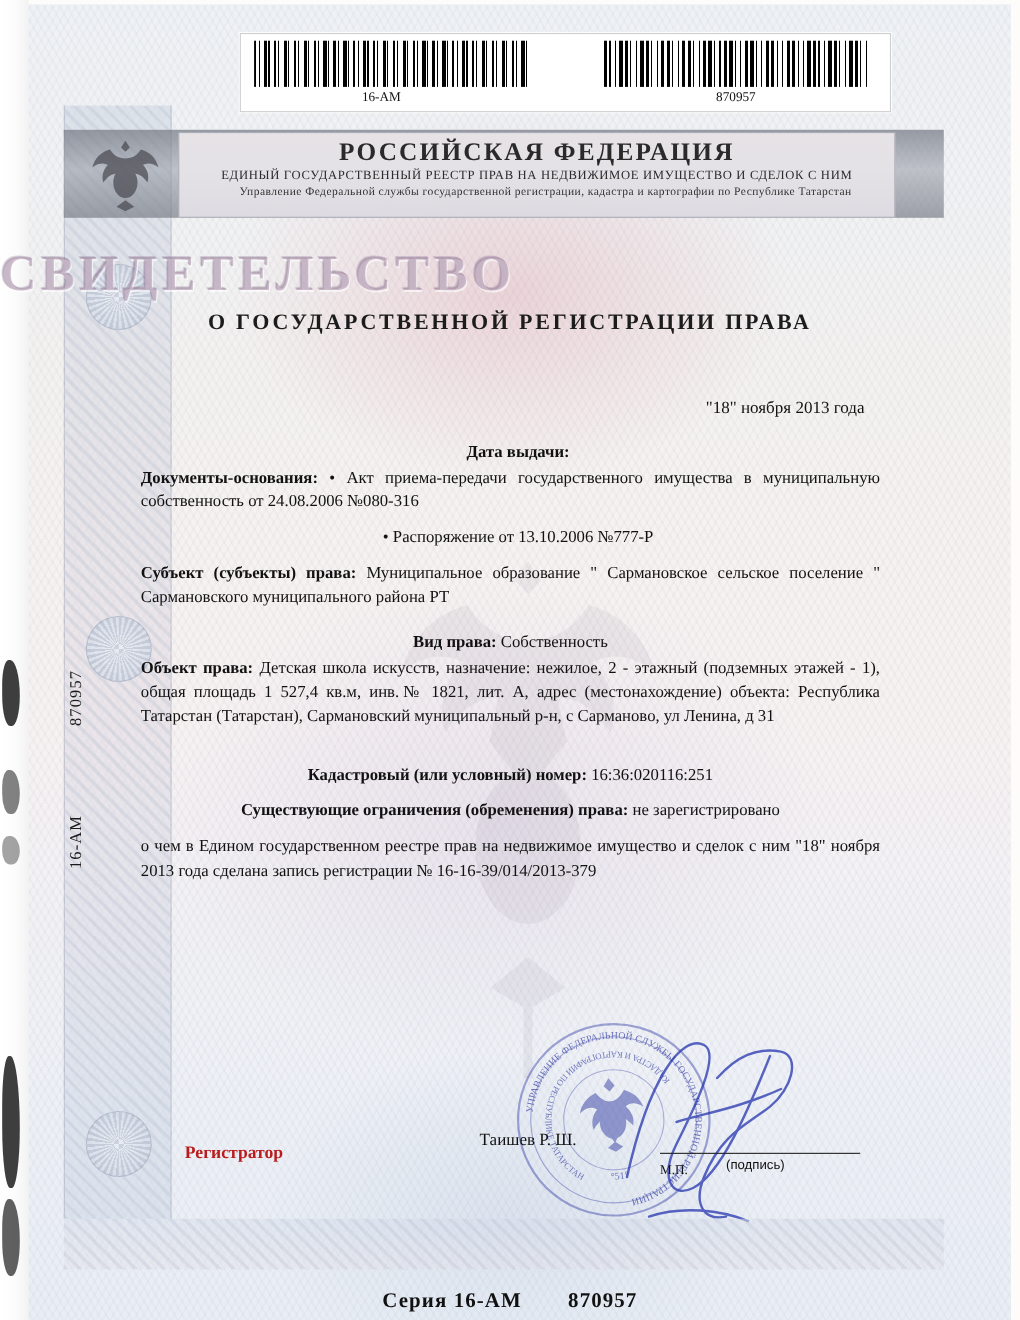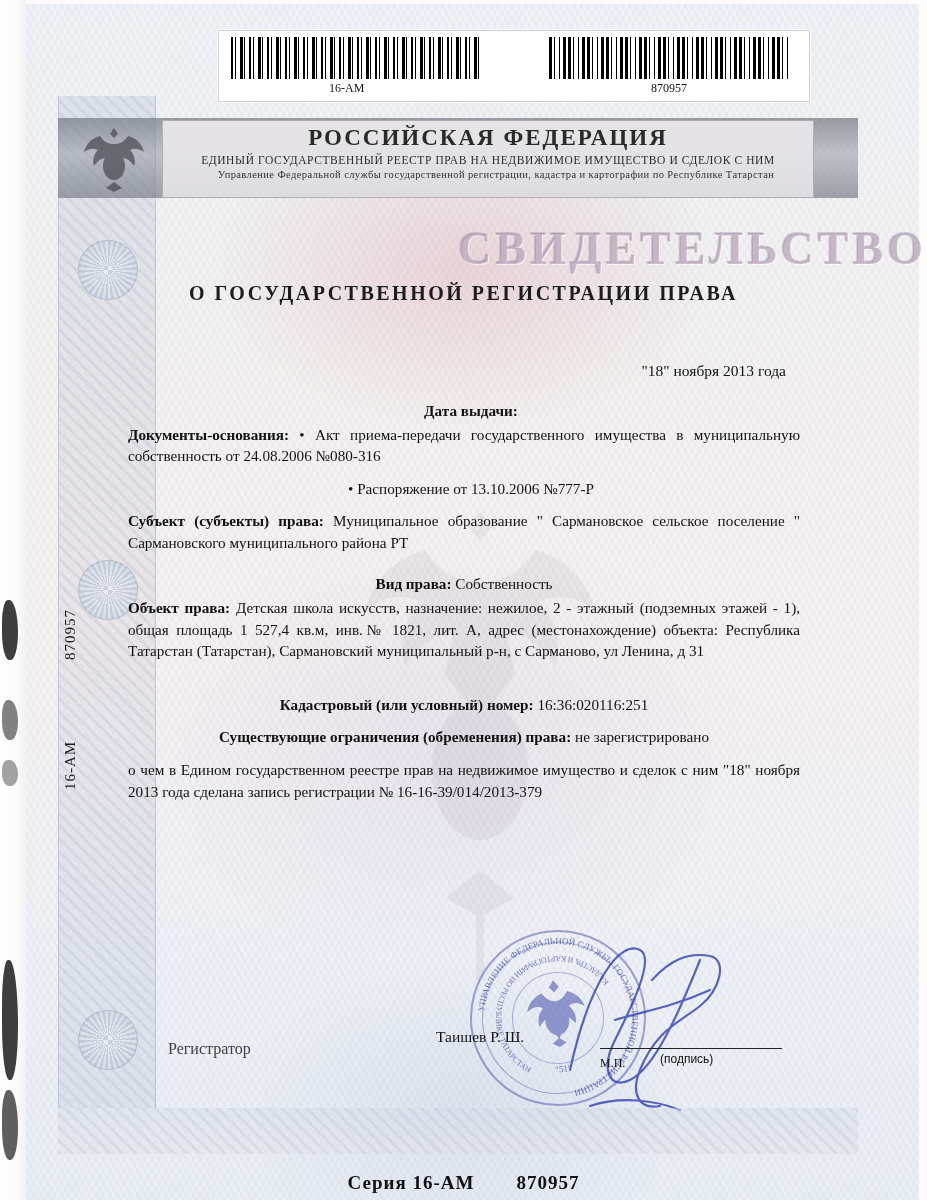--- a/index.html
+++ b/index.html
@@ -151,7 +151,7 @@
   
   .wm-title {
     position:absolute; left:0; right:0; top:222px;
-    text-align:right;
+    text-align:left;
     font-family:"Liberation Serif", serif;
     font-weight:bold;
     font-size:46px;

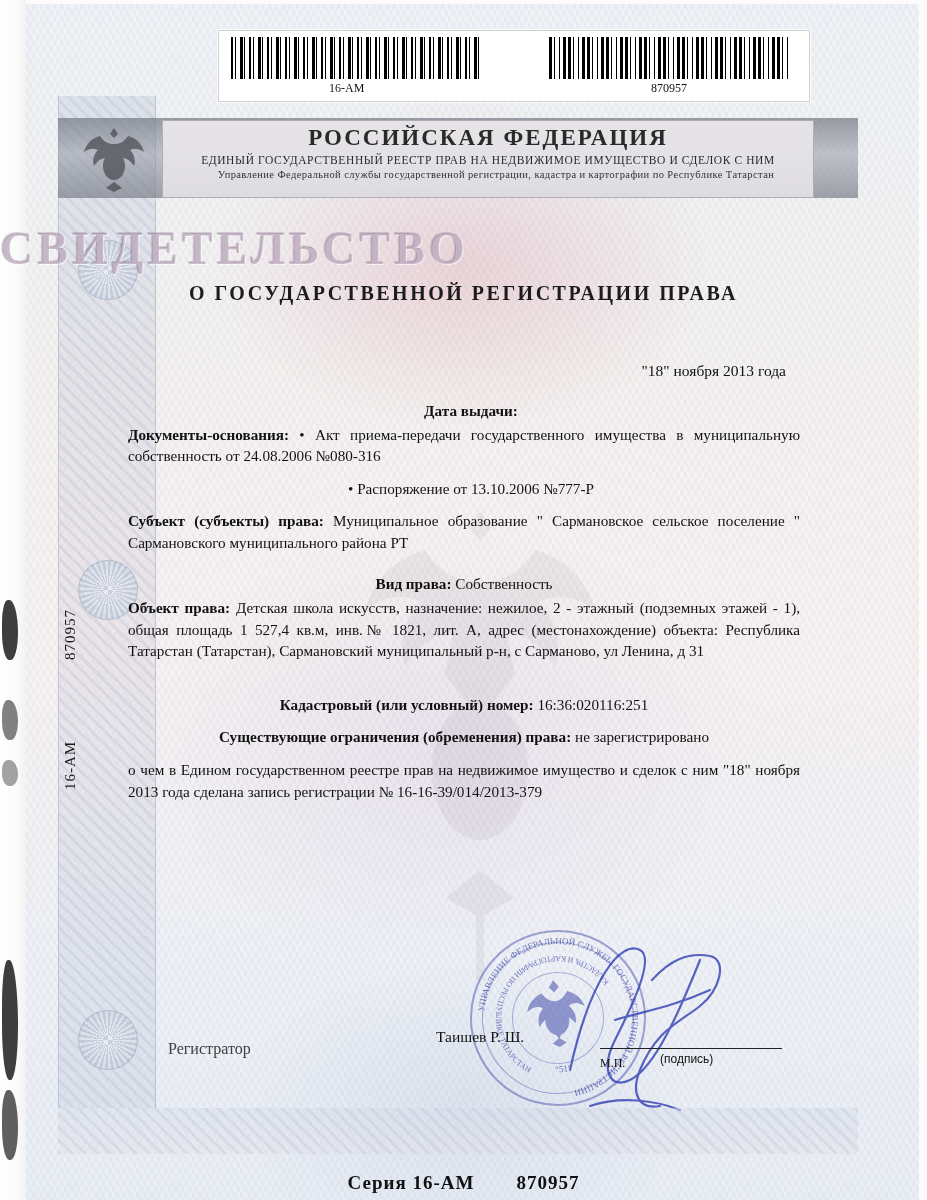--- a/index.html
+++ b/index.html
@@ -240,7 +240,7 @@
   .reg-label {
     position:absolute; left:168px; top:1040px;
     font-family:"Liberation Serif", serif;
-    font-weight:normal; font-size:16px; color:#404040;
+    font-weight:bold; font-size:16px; color:#b91c1c;
   }
   .reg-name {
     position:absolute; left:436px; top:1028px;

